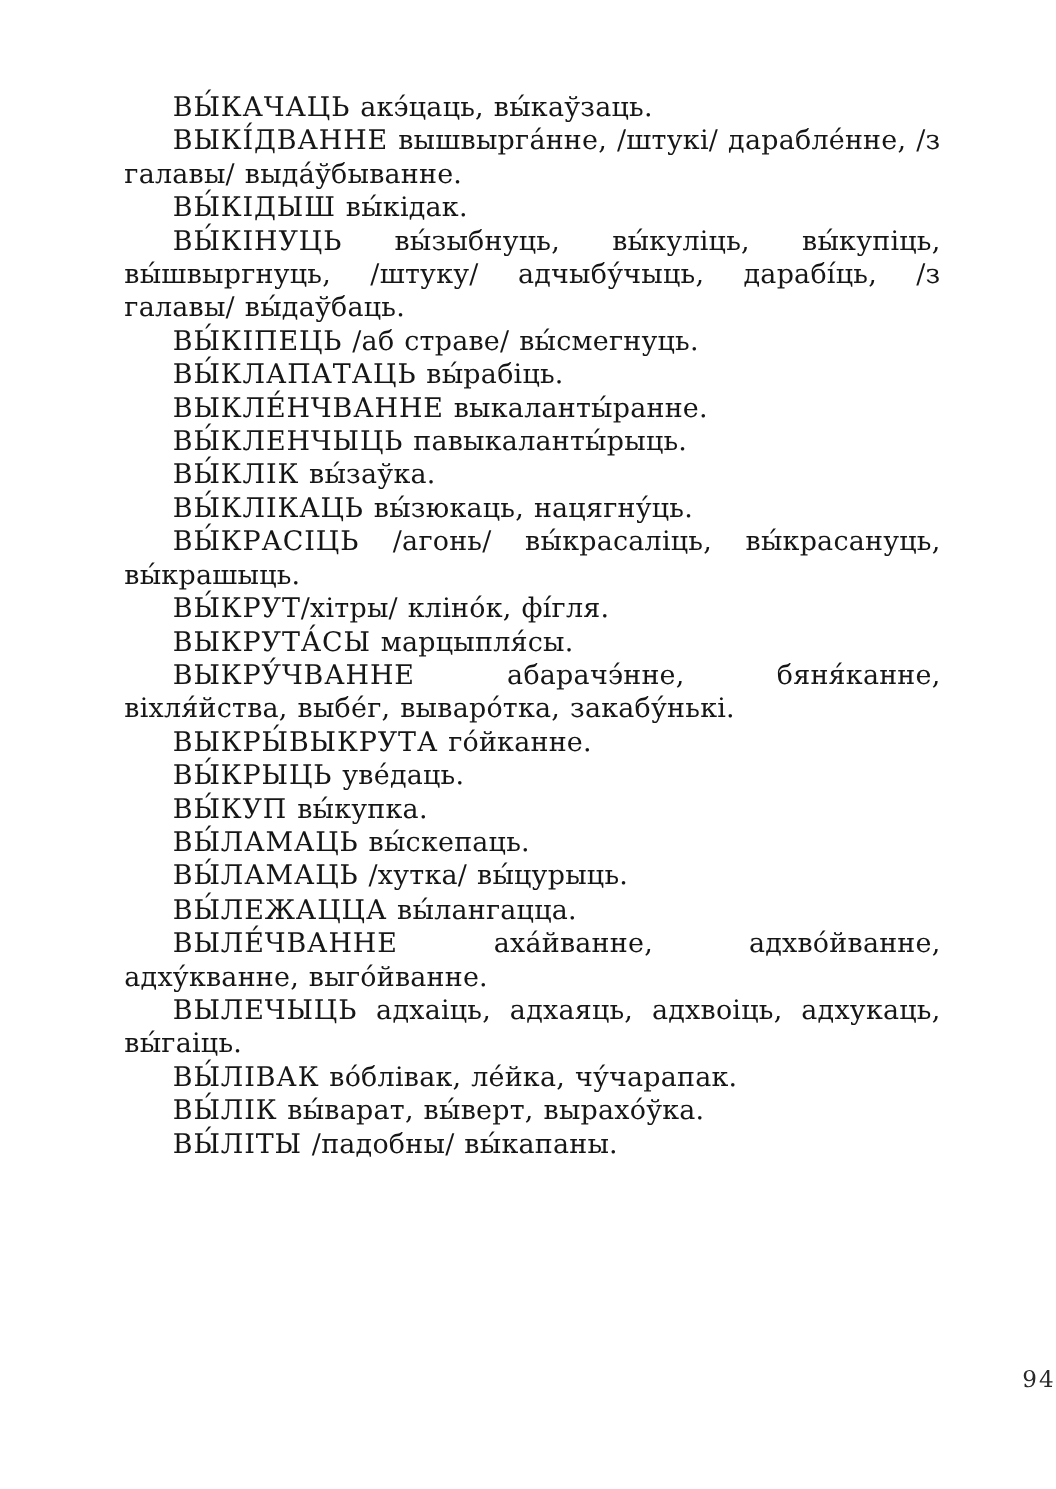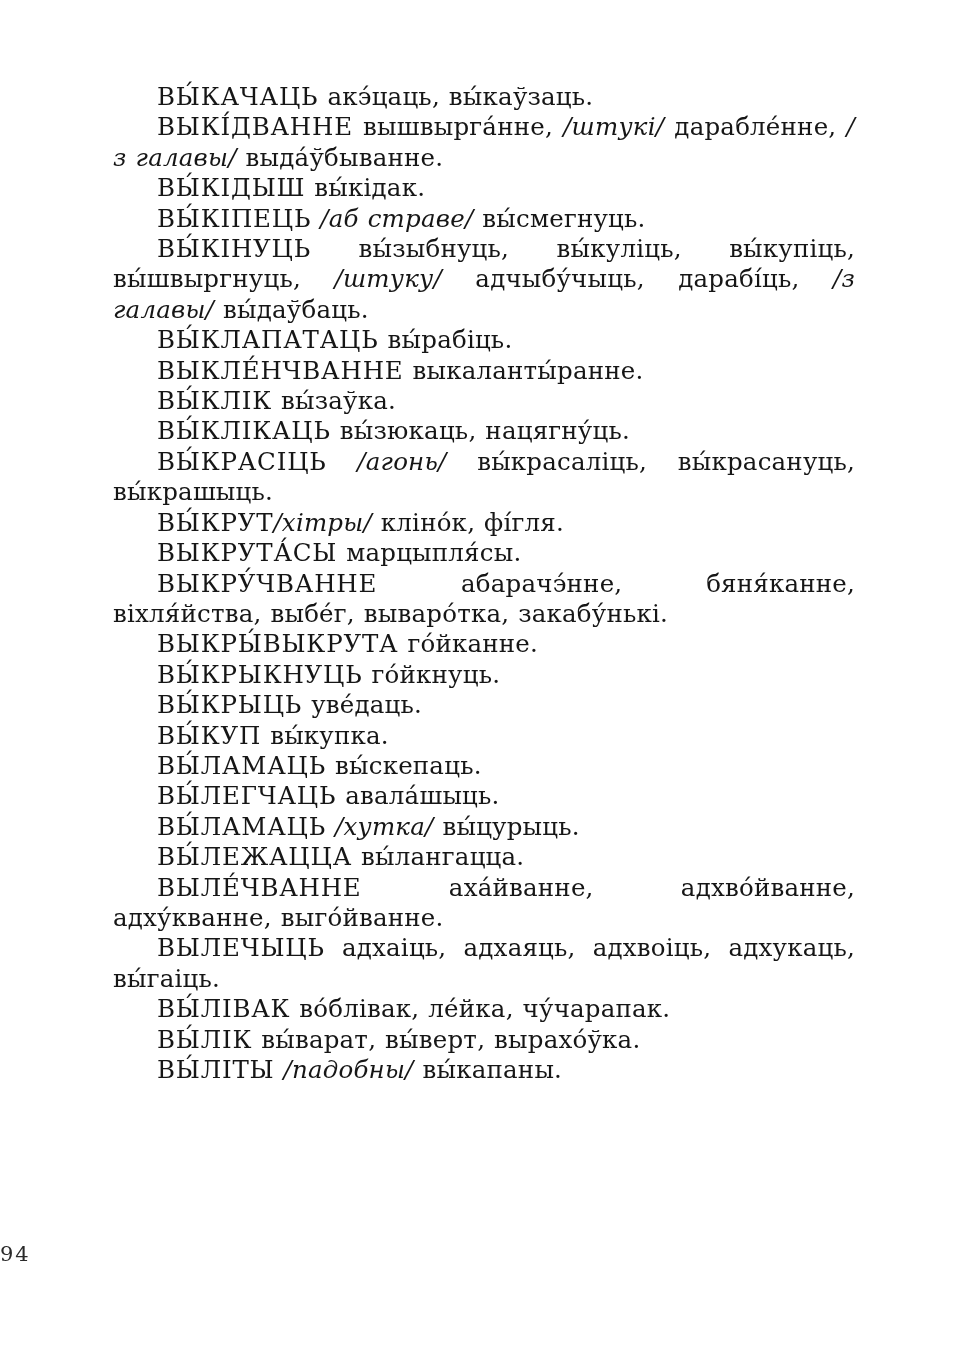--- a/index.html
+++ b/index.html
@@ -40,7 +40,6 @@
     font-weight: normal;
   }
   .qualifier {
-    font-style: italic;
   }
   .page-footer {
     position: absolute;

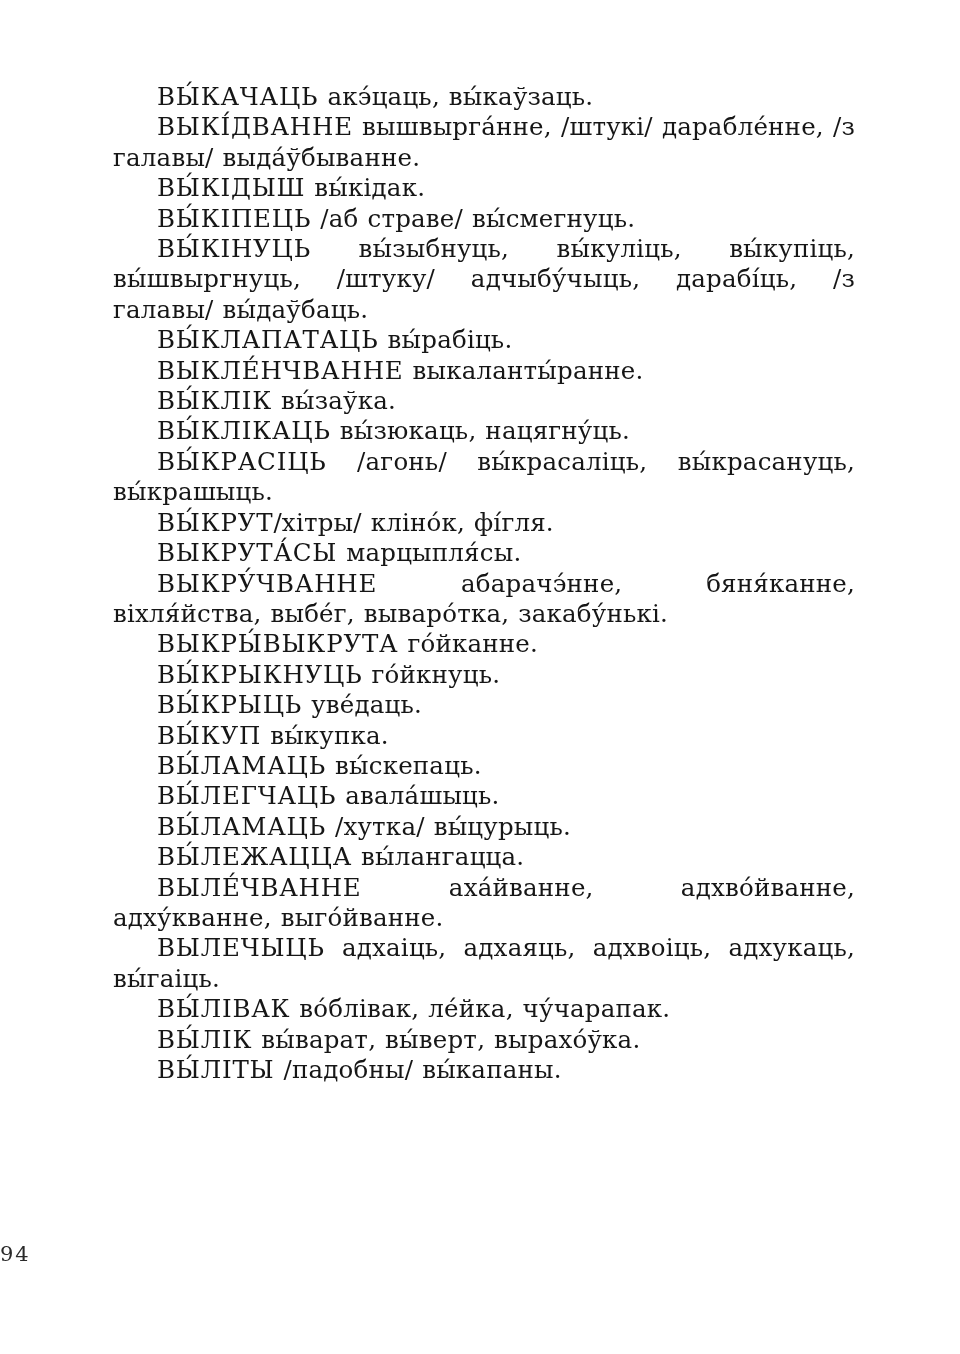--- a/index.html
+++ b/index.html
@@ -62,8 +62,8 @@
       <p class="entry"><span class="headword">ВЫ́КАЧАЦЬ</span><span class="gloss"> акэ́цаць, вы́каўзаць.</span></p>
       <p class="entry"><span class="headword">ВЫКІ́ДВАННЕ</span><span class="gloss"> вышвырга́нне, </span><span class="qualifier">/штукі/</span><span class="gloss"> дарабле́нне, </span><span class="qualifier">/з галавы/</span><span class="gloss"> выда́ўбыванне.</span></p>
       <p class="entry"><span class="headword">ВЫ́КІДЫШ</span><span class="gloss"> вы́кідак.</span></p>
+      <p class="entry"><span class="headword">ВЫ́КІНУЦЬ</span><span class="gloss"> вы́зыбнуць, вы́куліць, вы́купіць, вы́швыргнуць, </span><span class="qualifier">/штуку/</span><span class="gloss"> адчыбу́чыць, дарабі́ць, </span><span class="qualifier">/з галавы/</span><span class="gloss"> вы́даўбаць.</span></p>
       <p class="entry"><span class="headword">ВЫ́КІПЕЦЬ</span><span class="gloss"> </span><span class="qualifier">/аб страве/</span><span class="gloss"> вы́смегнуць.</span></p>
-      <p class="entry"><span class="headword">ВЫ́КІНУЦЬ</span><span class="gloss"> вы́зыбнуць, вы́куліць, вы́купіць, вы́швыргнуць, </span><span class="qualifier">/штуку/</span><span class="gloss"> адчыбу́чыць, дарабі́ць, </span><span class="qualifier">/з галавы/</span><span class="gloss"> вы́даўбаць.</span></p>
       <p class="entry"><span class="headword">ВЫ́КЛАПАТАЦЬ</span><span class="gloss"> вы́рабіць.</span></p>
       <p class="entry"><span class="headword">ВЫКЛЕ́НЧВАННЕ</span><span class="gloss"> выкаланты́ранне.</span></p>
       <p class="entry"><span class="headword">ВЫ́КЛІК</span><span class="gloss"> вы́заўка.</span></p>

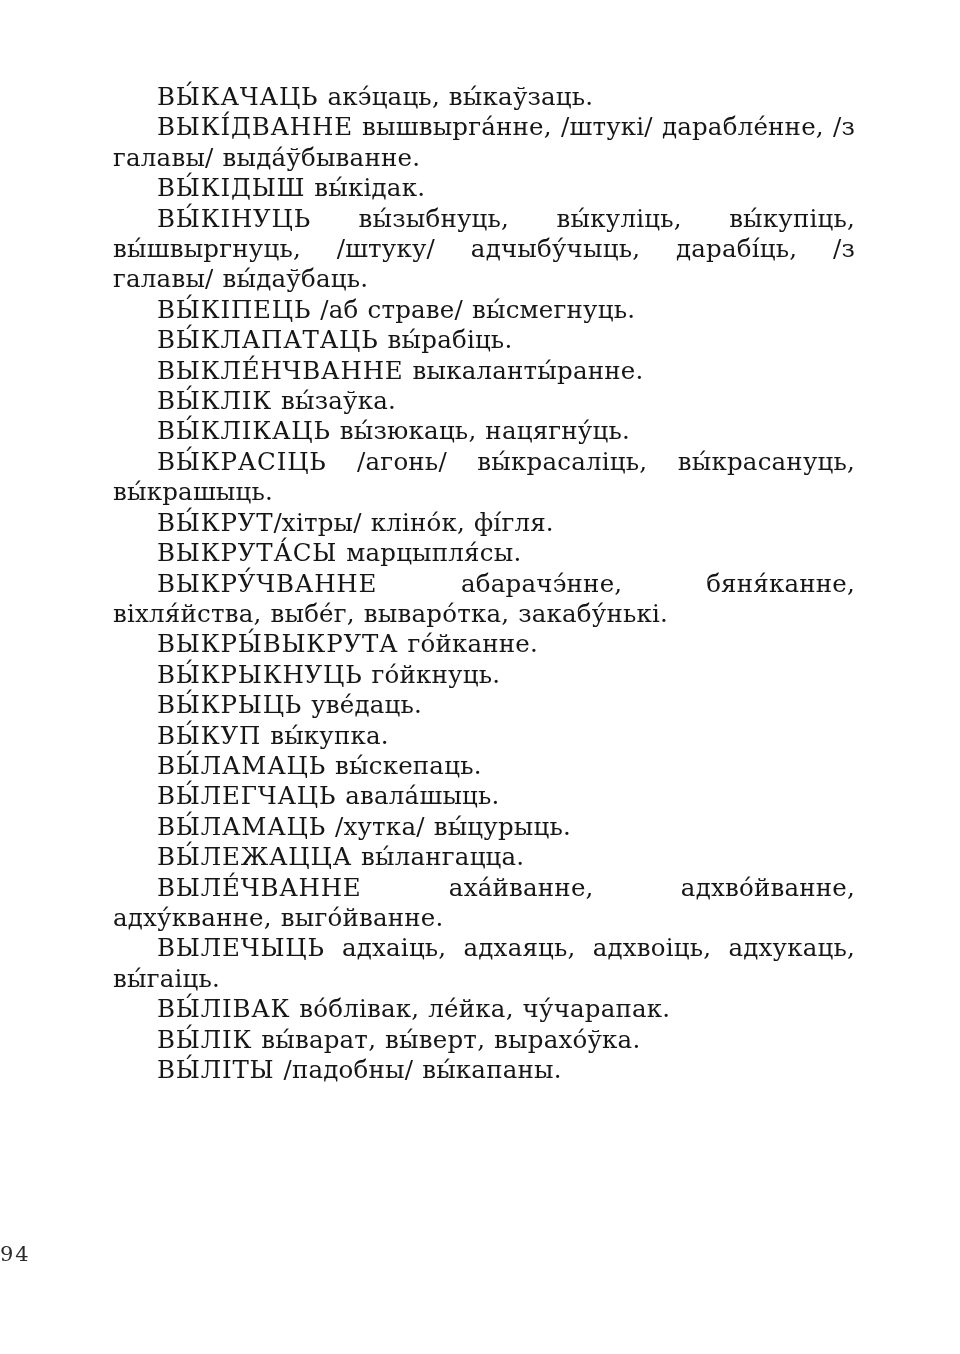--- a/index.html
+++ b/index.html
@@ -66,6 +66,7 @@
       <p class="entry"><span class="headword">ВЫ́КІПЕЦЬ</span><span class="gloss"> </span><span class="qualifier">/аб страве/</span><span class="gloss"> вы́смегнуць.</span></p>
       <p class="entry"><span class="headword">ВЫ́КЛАПАТАЦЬ</span><span class="gloss"> вы́рабіць.</span></p>
       <p class="entry"><span class="headword">ВЫКЛЕ́НЧВАННЕ</span><span class="gloss"> выкаланты́ранне.</span></p>
+      <p class="entry"><span class="headword">ВЫ́КЛЕНЧЫЦЬ</span><span class="gloss"> павыкаланты́рыць.</span></p>
       <p class="entry"><span class="headword">ВЫ́КЛІК</span><span class="gloss"> вы́заўка.</span></p>
       <p class="entry"><span class="headword">ВЫ́КЛІКАЦЬ</span><span class="gloss"> вы́зюкаць, нацягну́ць.</span></p>
       <p class="entry"><span class="headword">ВЫ́КРАСІЦЬ</span><span class="gloss"> </span><span class="qualifier">/агонь/</span><span class="gloss"> вы́красаліць, вы́красануць, вы́крашыць.</span></p>

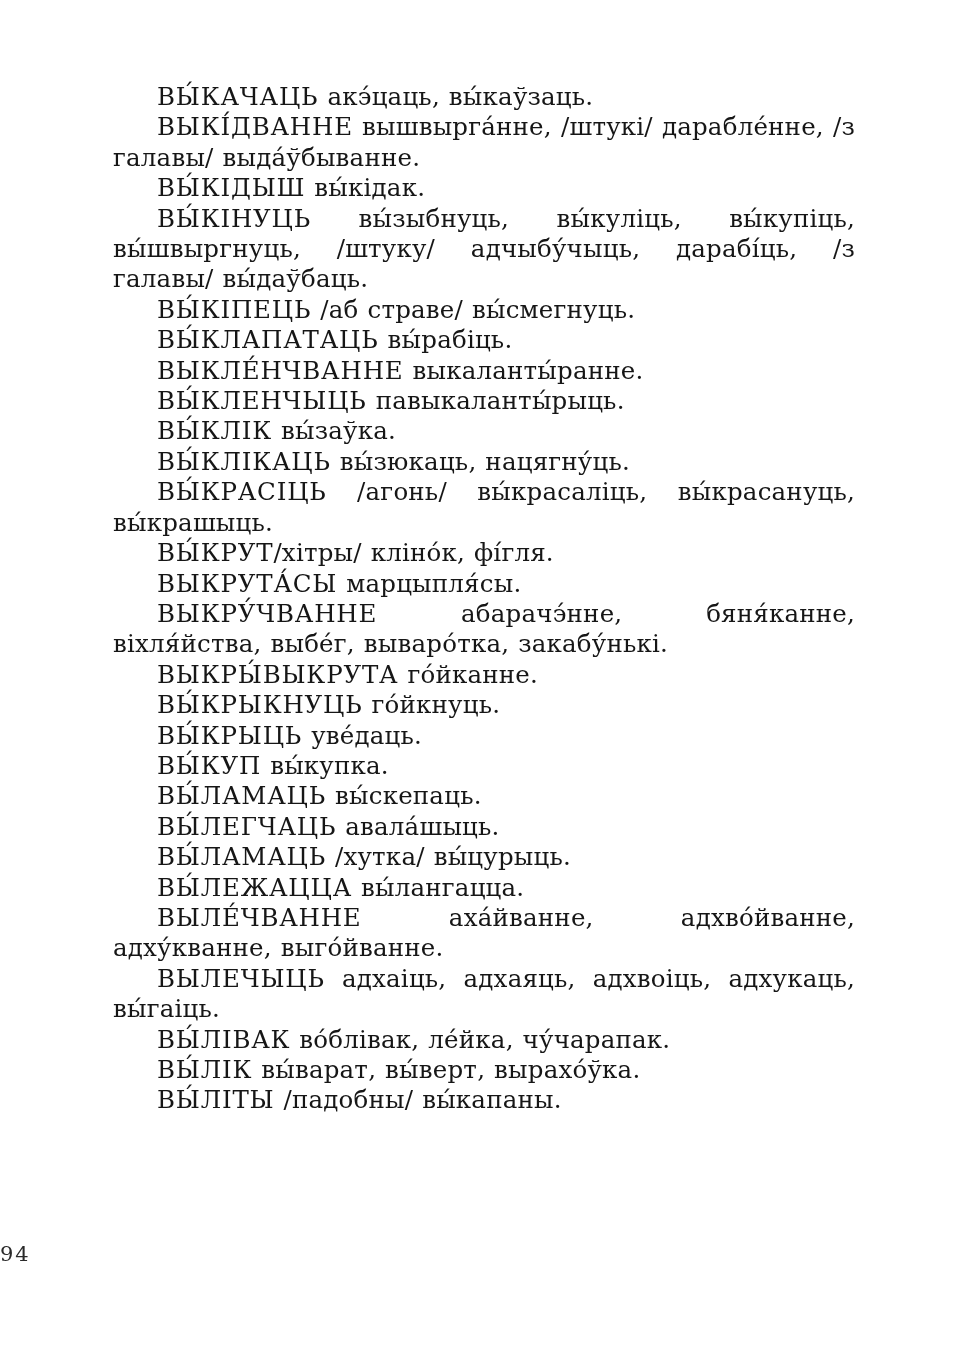--- a/index.html
+++ b/index.html
@@ -74,7 +74,6 @@
       <p class="entry"><span class="headword">ВЫКРУТА́СЫ</span><span class="gloss"> марцыпля́сы.</span></p>
       <p class="entry"><span class="headword">ВЫКРУ́ЧВАННЕ</span><span class="gloss"> абарачэ́нне, бяня́канне, віхля́йства, выбе́г, вываро́тка, закабу́нькі.</span></p>
       <p class="entry"><span class="headword">ВЫКРЫ́ВЫКРУТА</span><span class="gloss"> го́йканне.</span></p>
-      <p class="entry"><span class="headword">ВЫ́КРЫКНУЦЬ</span><span class="gloss"> го́йкнуць.</span></p>
       <p class="entry"><span class="headword">ВЫ́КРЫЦЬ</span><span class="gloss"> уве́даць.</span></p>
       <p class="entry"><span class="headword">ВЫ́КУП</span><span class="gloss"> вы́купка.</span></p>
       <p class="entry"><span class="headword">ВЫ́ЛАМАЦЬ</span><span class="gloss"> вы́скепаць.</span></p>

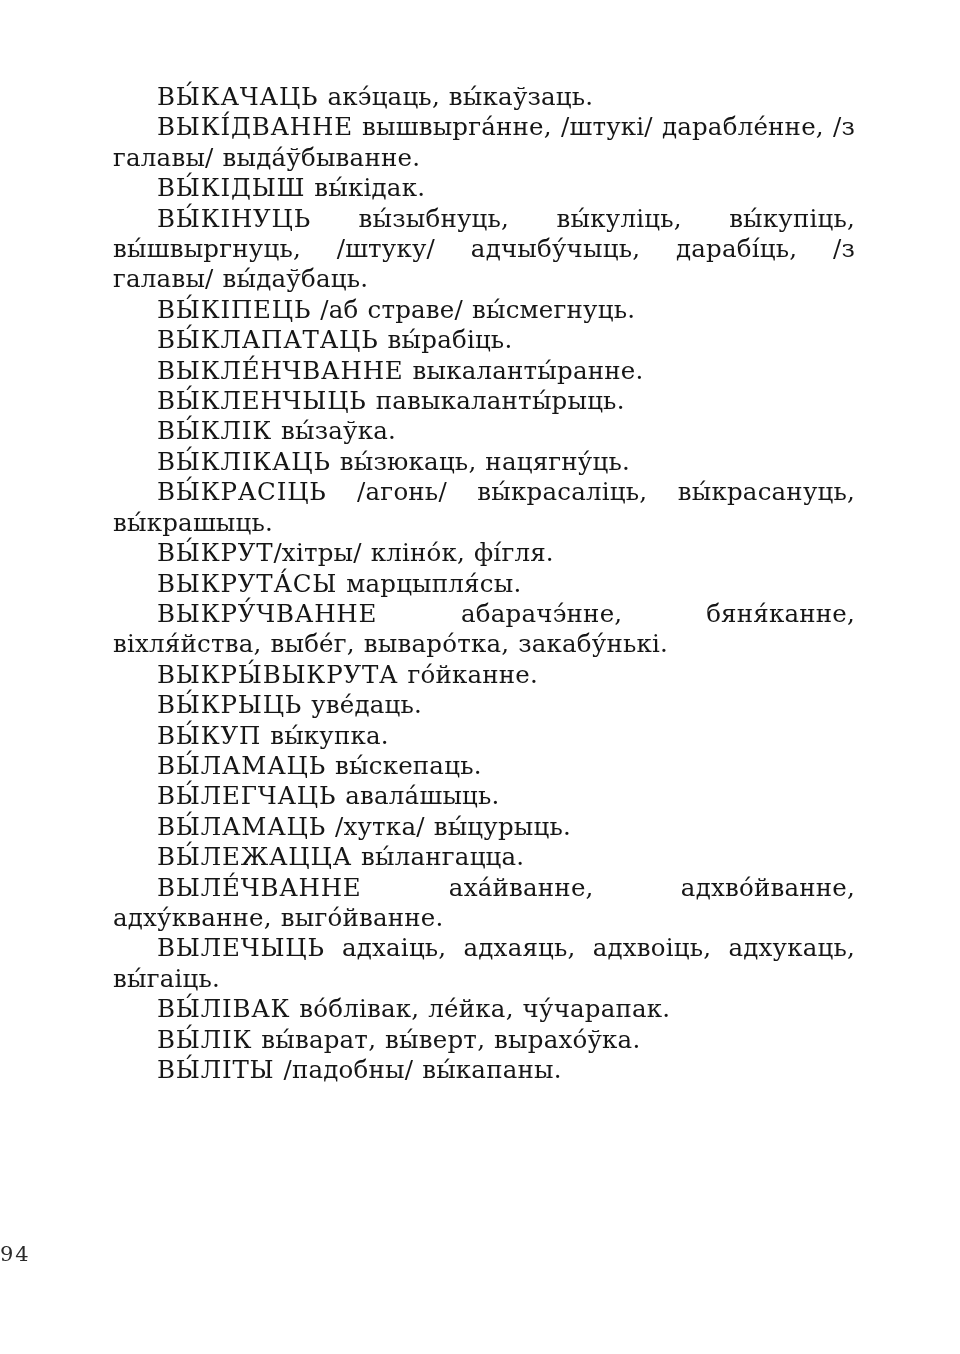--- a/index.html
+++ b/index.html
@@ -77,7 +77,6 @@
       <p class="entry"><span class="headword">ВЫ́КРЫЦЬ</span><span class="gloss"> уве́даць.</span></p>
       <p class="entry"><span class="headword">ВЫ́КУП</span><span class="gloss"> вы́купка.</span></p>
       <p class="entry"><span class="headword">ВЫ́ЛАМАЦЬ</span><span class="gloss"> вы́скепаць.</span></p>
-      <p class="entry"><span class="headword">ВЫ́ЛЕГЧАЦЬ</span><span class="gloss"> авала́шыць.</span></p>
       <p class="entry"><span class="headword">ВЫ́ЛАМАЦЬ</span><span class="gloss"> </span><span class="qualifier">/хутка/</span><span class="gloss"> вы́цурыць.</span></p>
       <p class="entry"><span class="headword">ВЫ́ЛЕЖАЦЦА</span><span class="gloss"> вы́лангацца.</span></p>
       <p class="entry"><span class="headword">ВЫЛЕ́ЧВАННЕ</span><span class="gloss"> аха́йванне, адхво́йванне, адху́кванне, выго́йванне.</span></p>

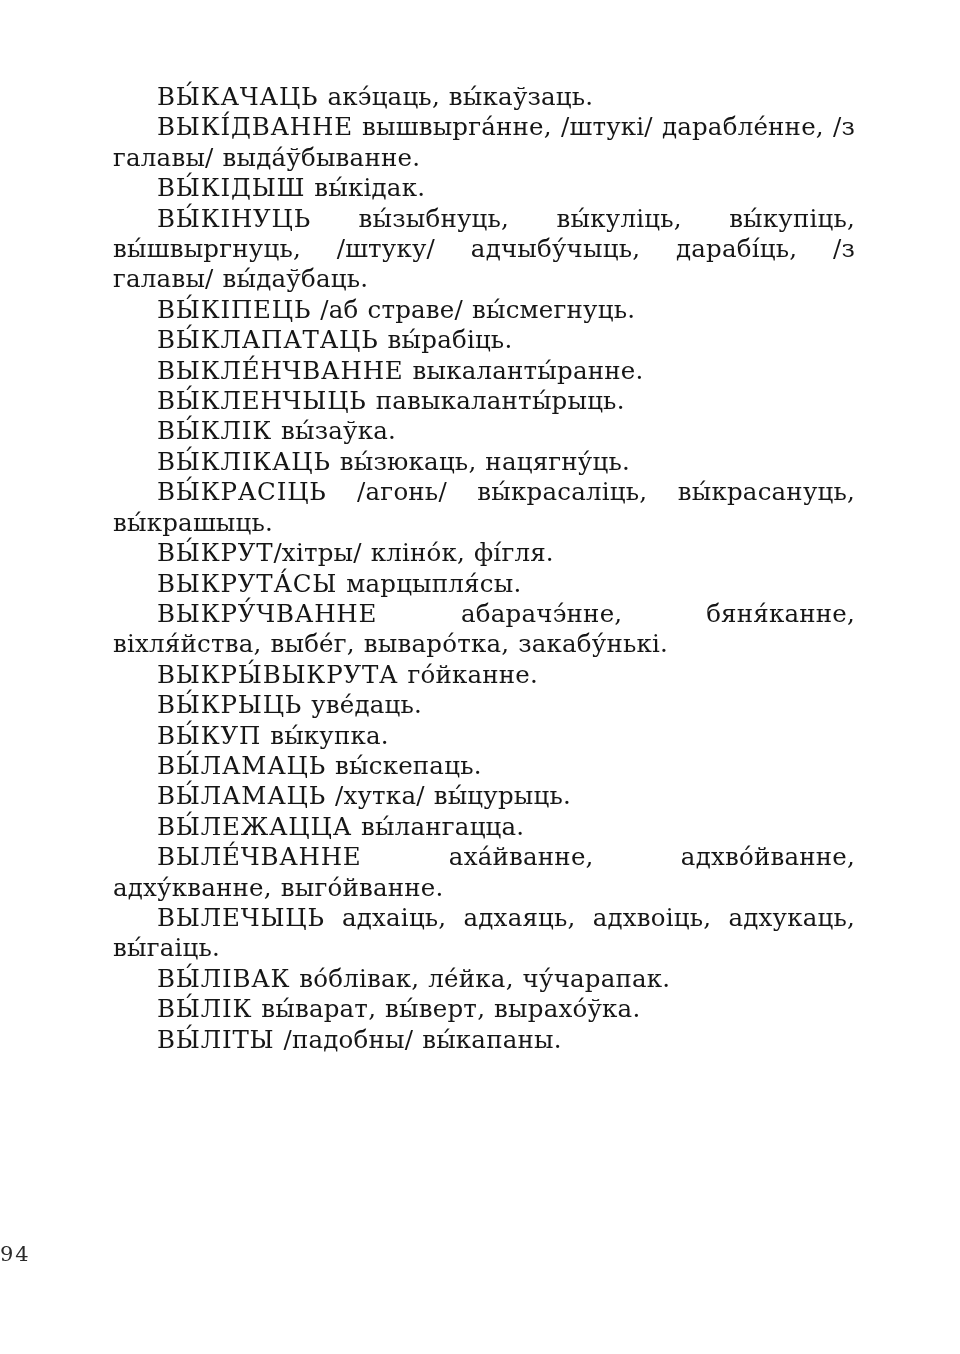--- a/index.html
+++ b/index.html
@@ -46,7 +46,7 @@
     left: 0;
     top: 1242px;
     width: 100%;
-    text-align: left;
+    text-align: right;
   }
   .page-number {
     font-size: 21px;

